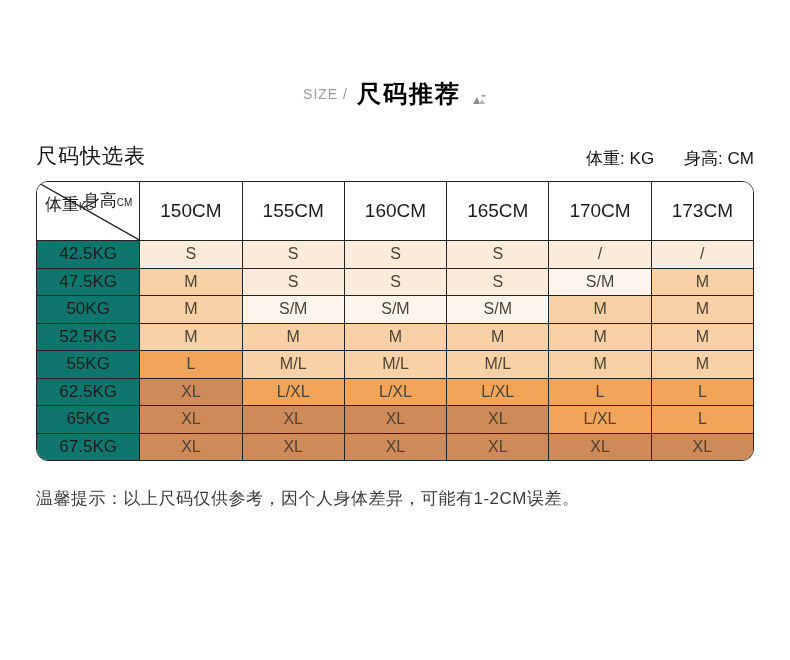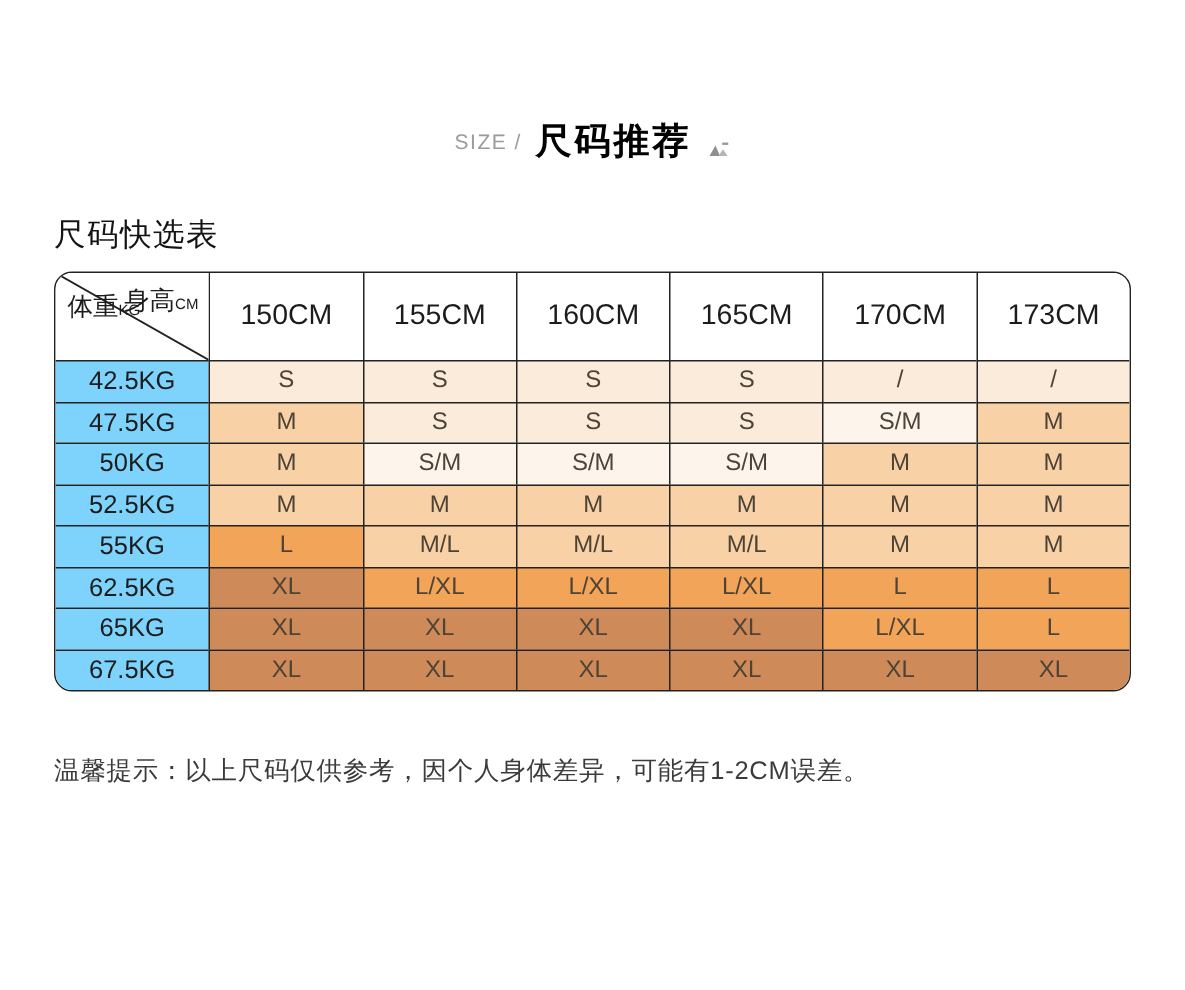--- a/index.html
+++ b/index.html
@@ -62,6 +62,10 @@
 
   <div class="subheader">
     <span class="section-title">尺码快选表</span>
+    <span class="units">
+      <span>体重: KG</span>
+      <span>身高: CM</span>
+    </span>
   </div>
 
   <div class="table-wrap">

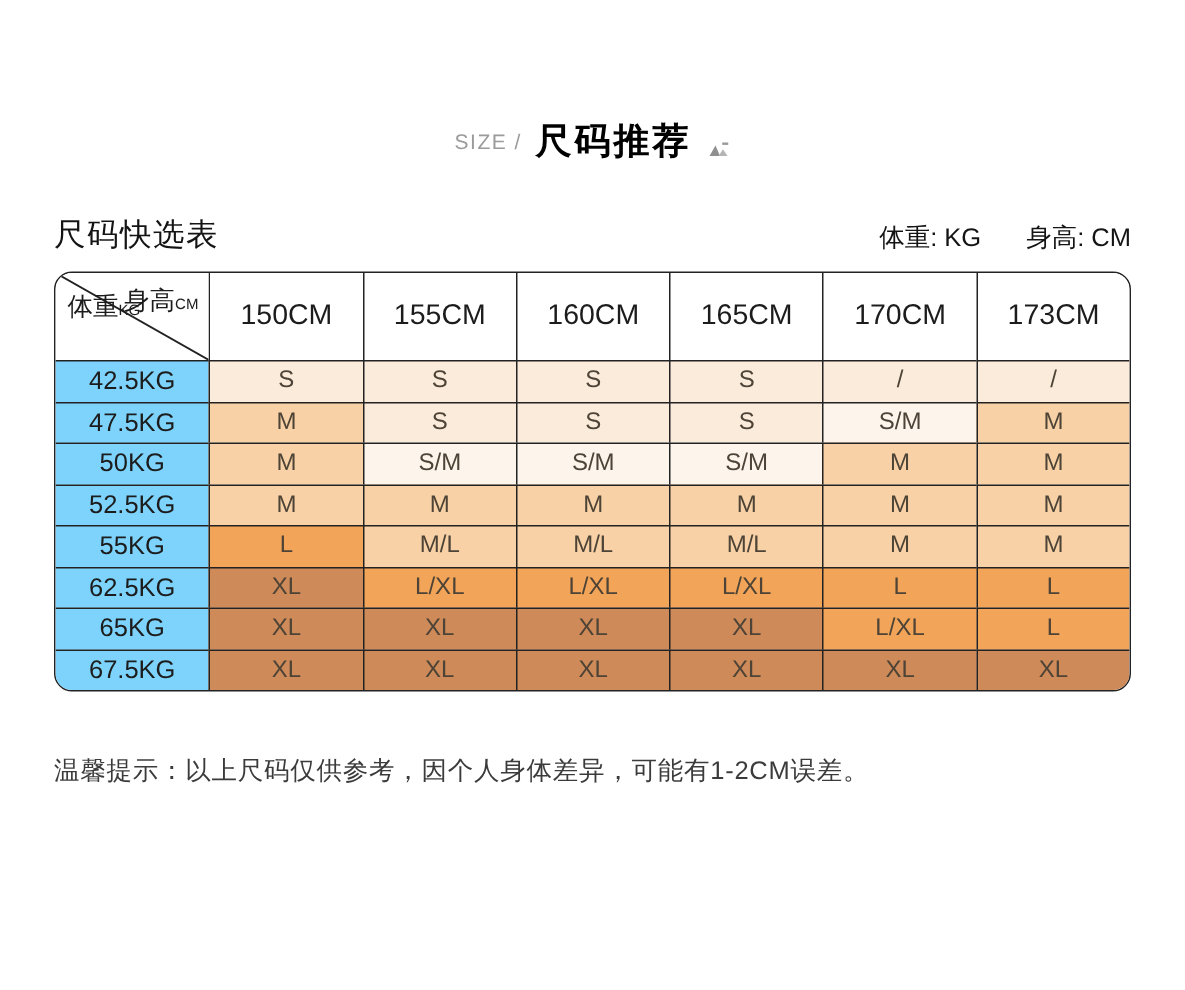--- a/index.html
+++ b/index.html
@@ -30,7 +30,7 @@
   tr > :first-child{border-left:none;}
   thead tr > *{border-top:none;}
   thead th{height:58px;font-size:19px;color:#1c1c1c;background:#fff;}
-  tbody th{height:27.5px;font-size:17px;color:#1c1c1c;background:#7dd3fc;}
+  tbody th{height:27.5px;font-size:17px;color:#1c1c1c;background:#0f766e;}
   tbody td{height:27.5px;font-size:16px;color:#4d4336;}
 
   

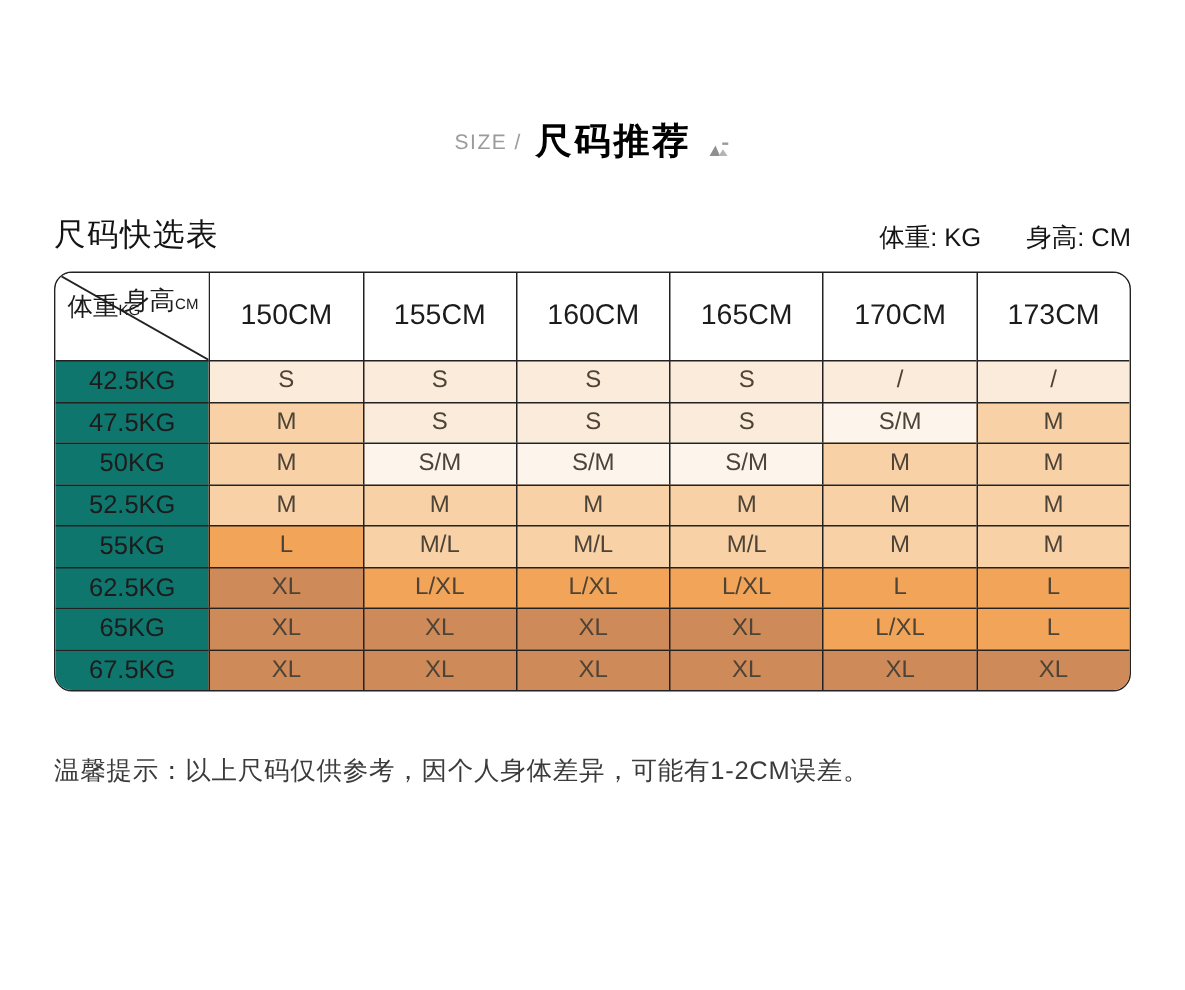--- a/index.html
+++ b/index.html
@@ -41,7 +41,7 @@
   .corner .unit-sub{font-size:10px;color:#1c1c1c;}
 
   
-  .tip{margin-top:41px;font-size:17px;color:#3b3b3b;letter-spacing:0.5px;}
+  .tip{margin-top:26px;font-size:17px;color:#3b3b3b;letter-spacing:0.5px;}
 </style>
 </head>
 <body>

